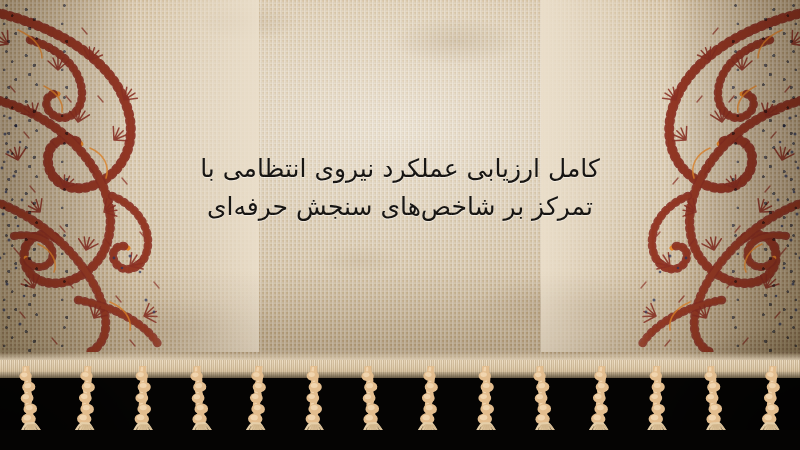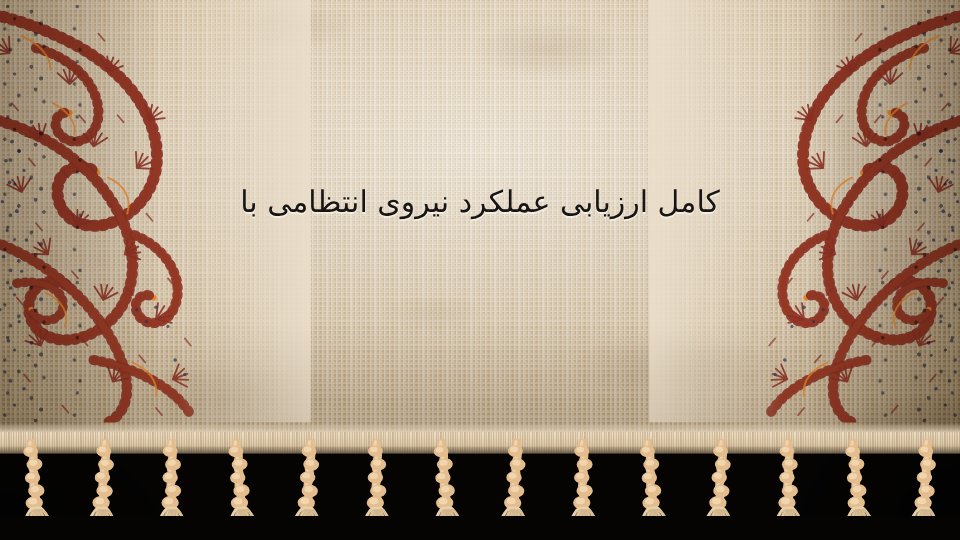--- a/index.html
+++ b/index.html
@@ -385,6 +385,7 @@
 
   <div class="title">
     <div>کامل ارزیابی عملکرد نیروی انتظامی با</div>
+    <div>تمرکز بر شاخص‌های سنجش حرفه‌ای</div>
   </div>
 
   <div class="fringe">

